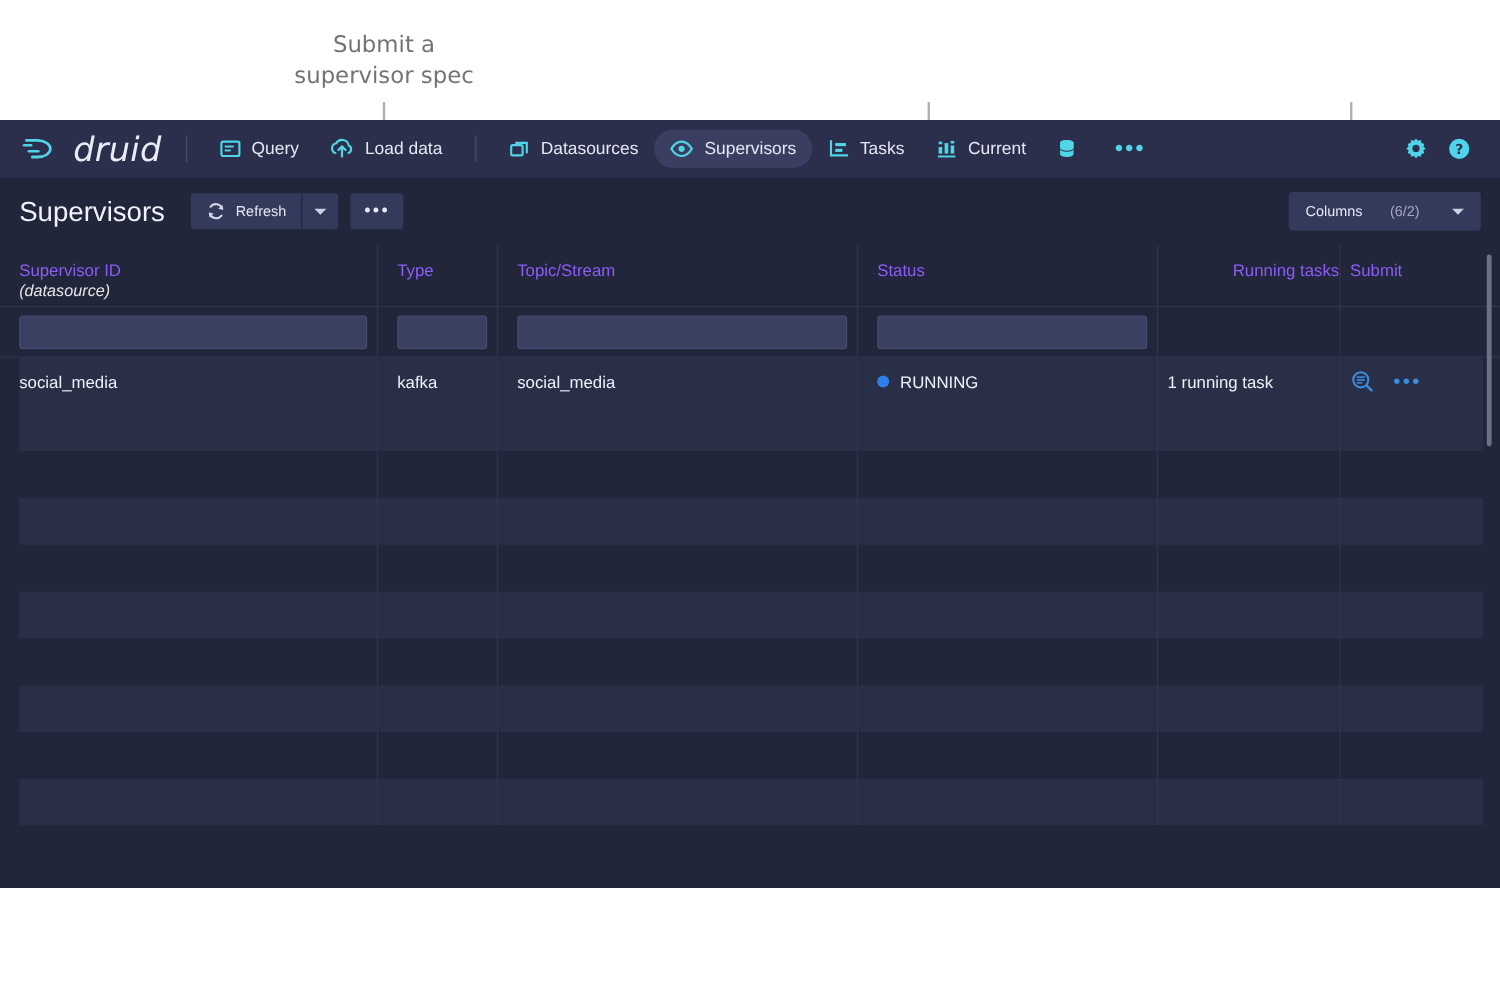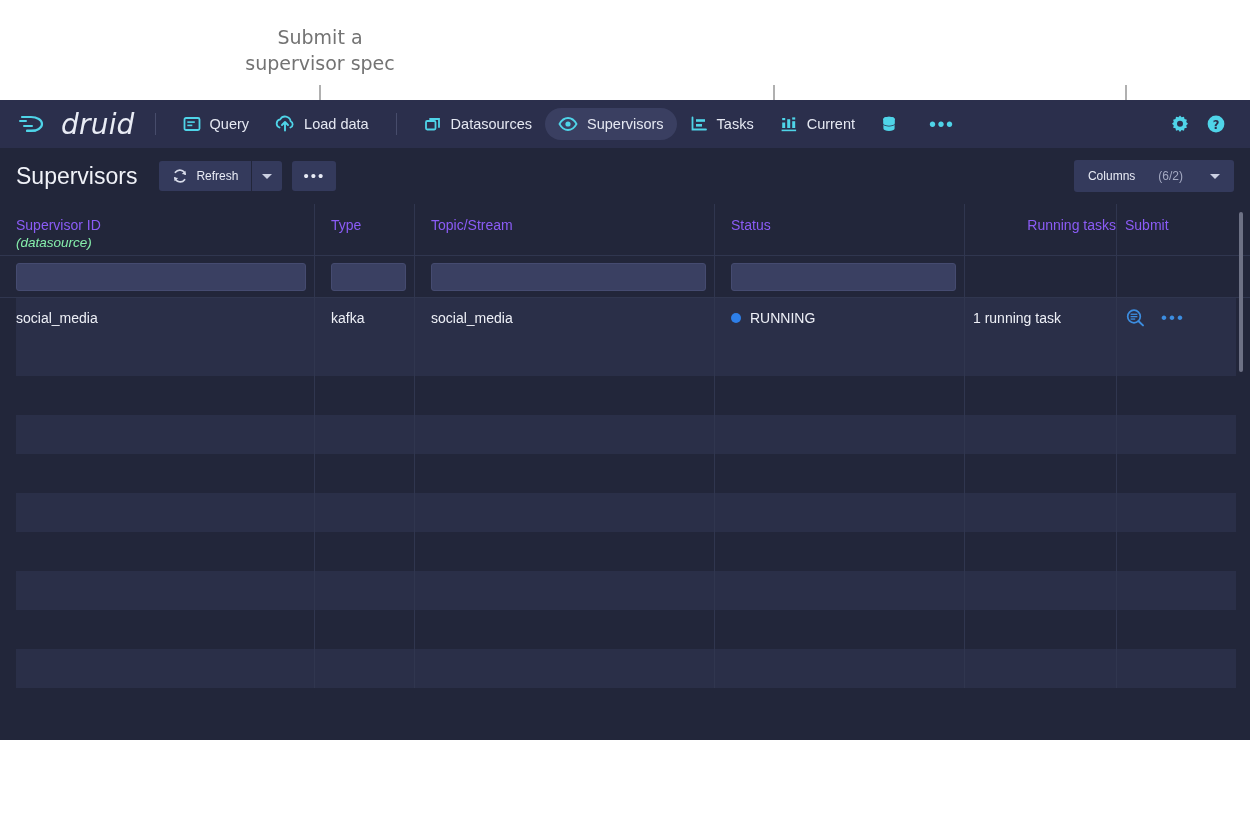--- a/index.html
+++ b/index.html
@@ -101,7 +101,7 @@
   .header-row { height: 52px; border-bottom: 1px solid #30364f; background: #22263a; }
   .header-row .cell { padding-top: 12px; }
   .th { font-size: 14px; color: #8b5cf6; line-height: 18px; }
-  .th-sub { font-size: 13.5px; color: #86efac; font-style: italic; line-height: 18px; }
+  .th-sub { font-size: 13.5px; color: #e5e5e5; font-style: italic; line-height: 18px; }
 
   .filter-row { height: 42px; border-bottom: 1px solid #30364f; }
   .filter-row .cell { display: flex; align-items: center; padding-top: 0; }

